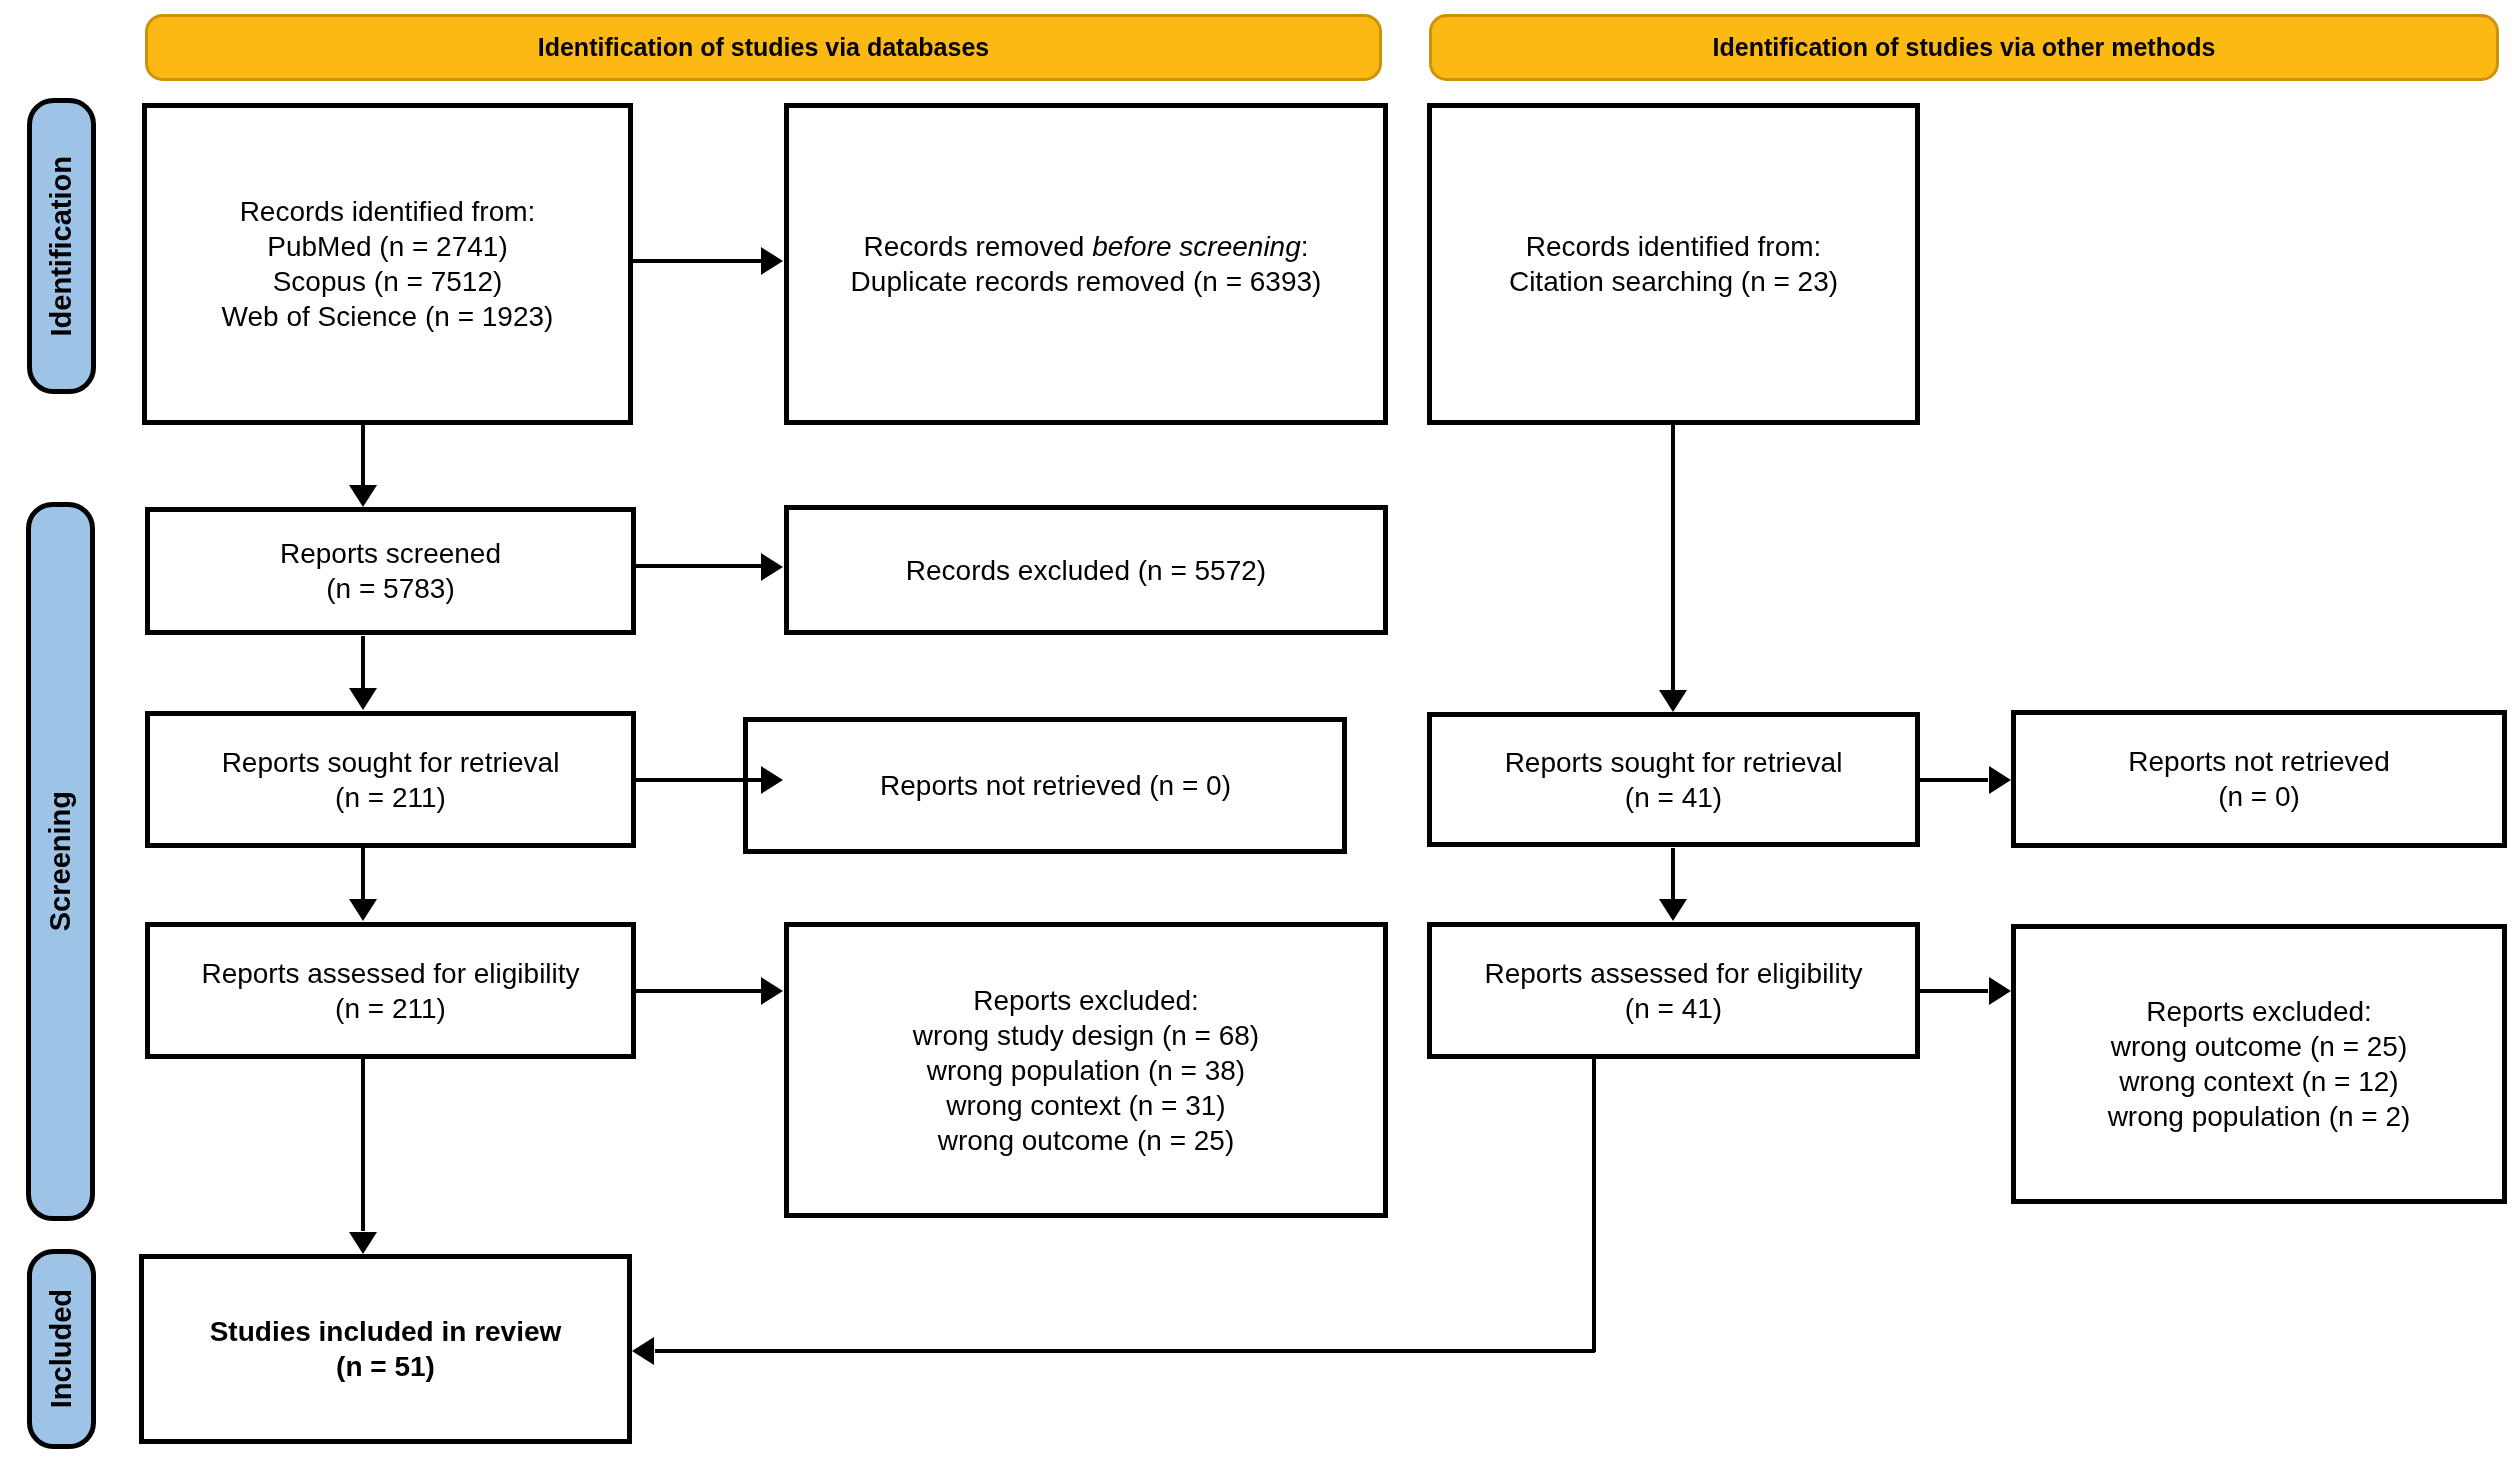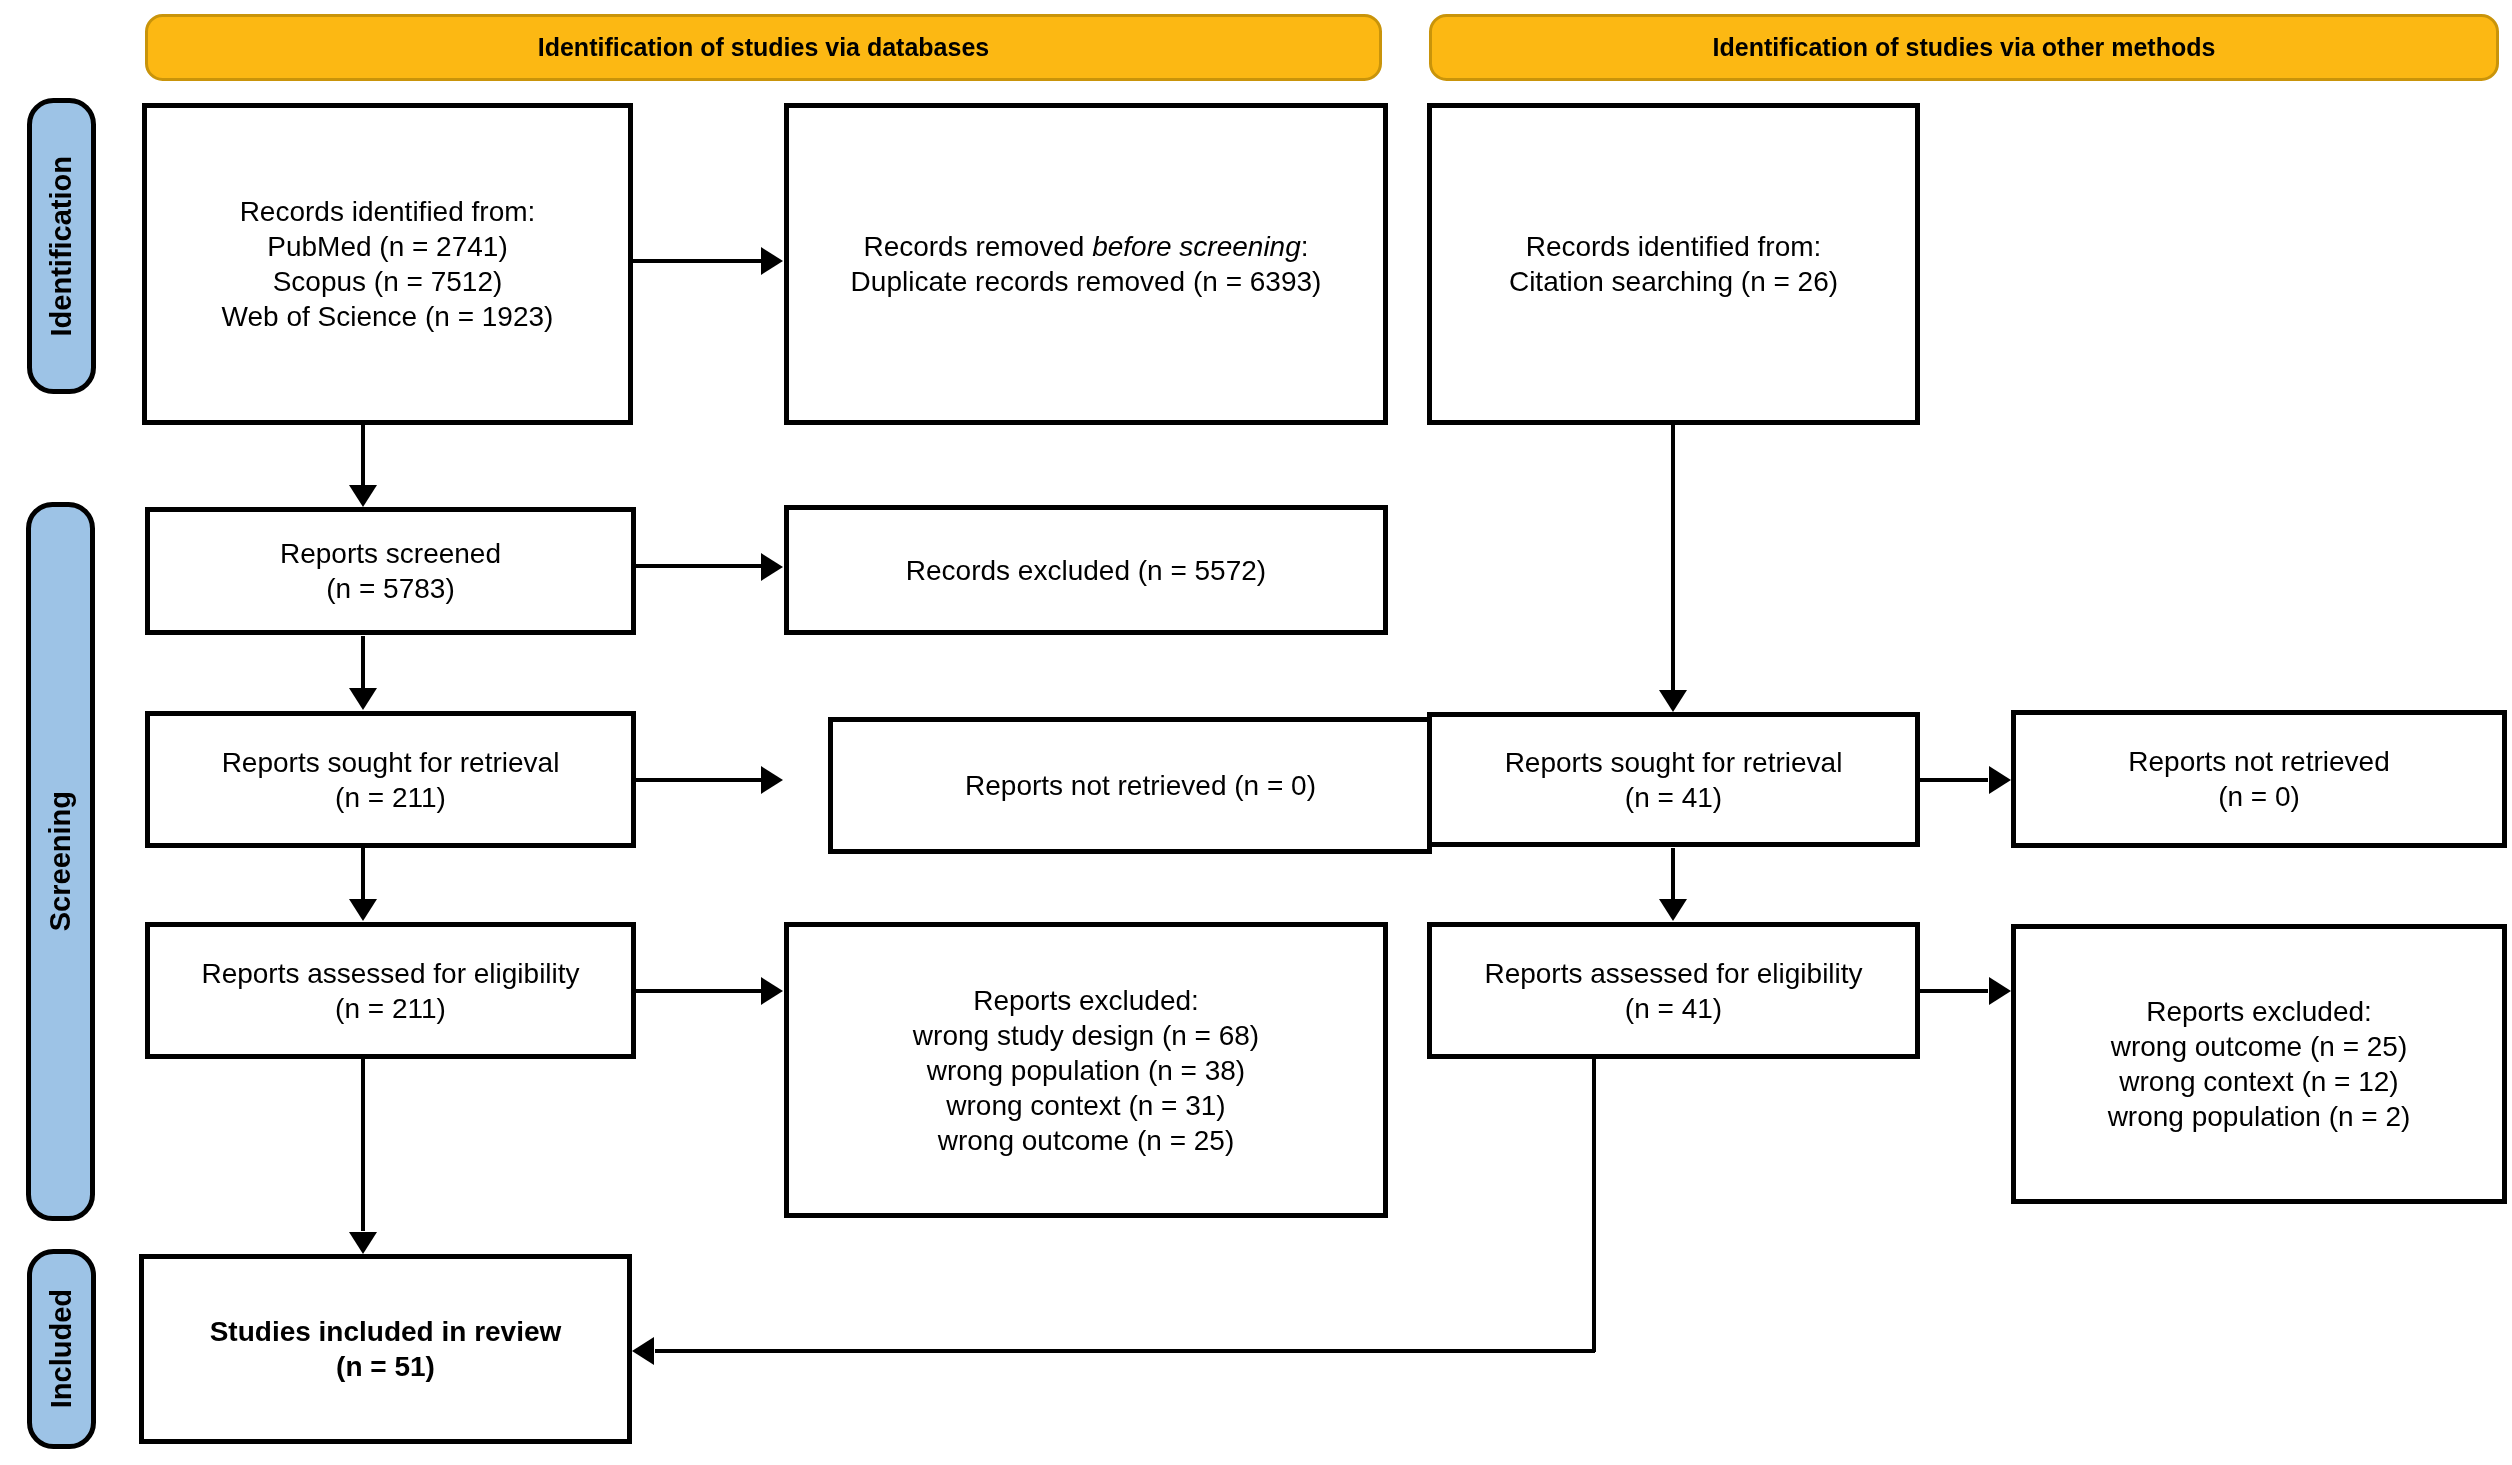--- a/index.html
+++ b/index.html
@@ -67,7 +67,7 @@
   <div class="box" style="left:1427px;top:103px;width:493px;height:322px;">
     <div class="box-text">
       <span class="line">Records identified from:</span>
-      <span class="line">Citation searching (n = 26)</span>
+      <span class="line">Citation searching (n = 23)</span>
     </div>
   </div>
 

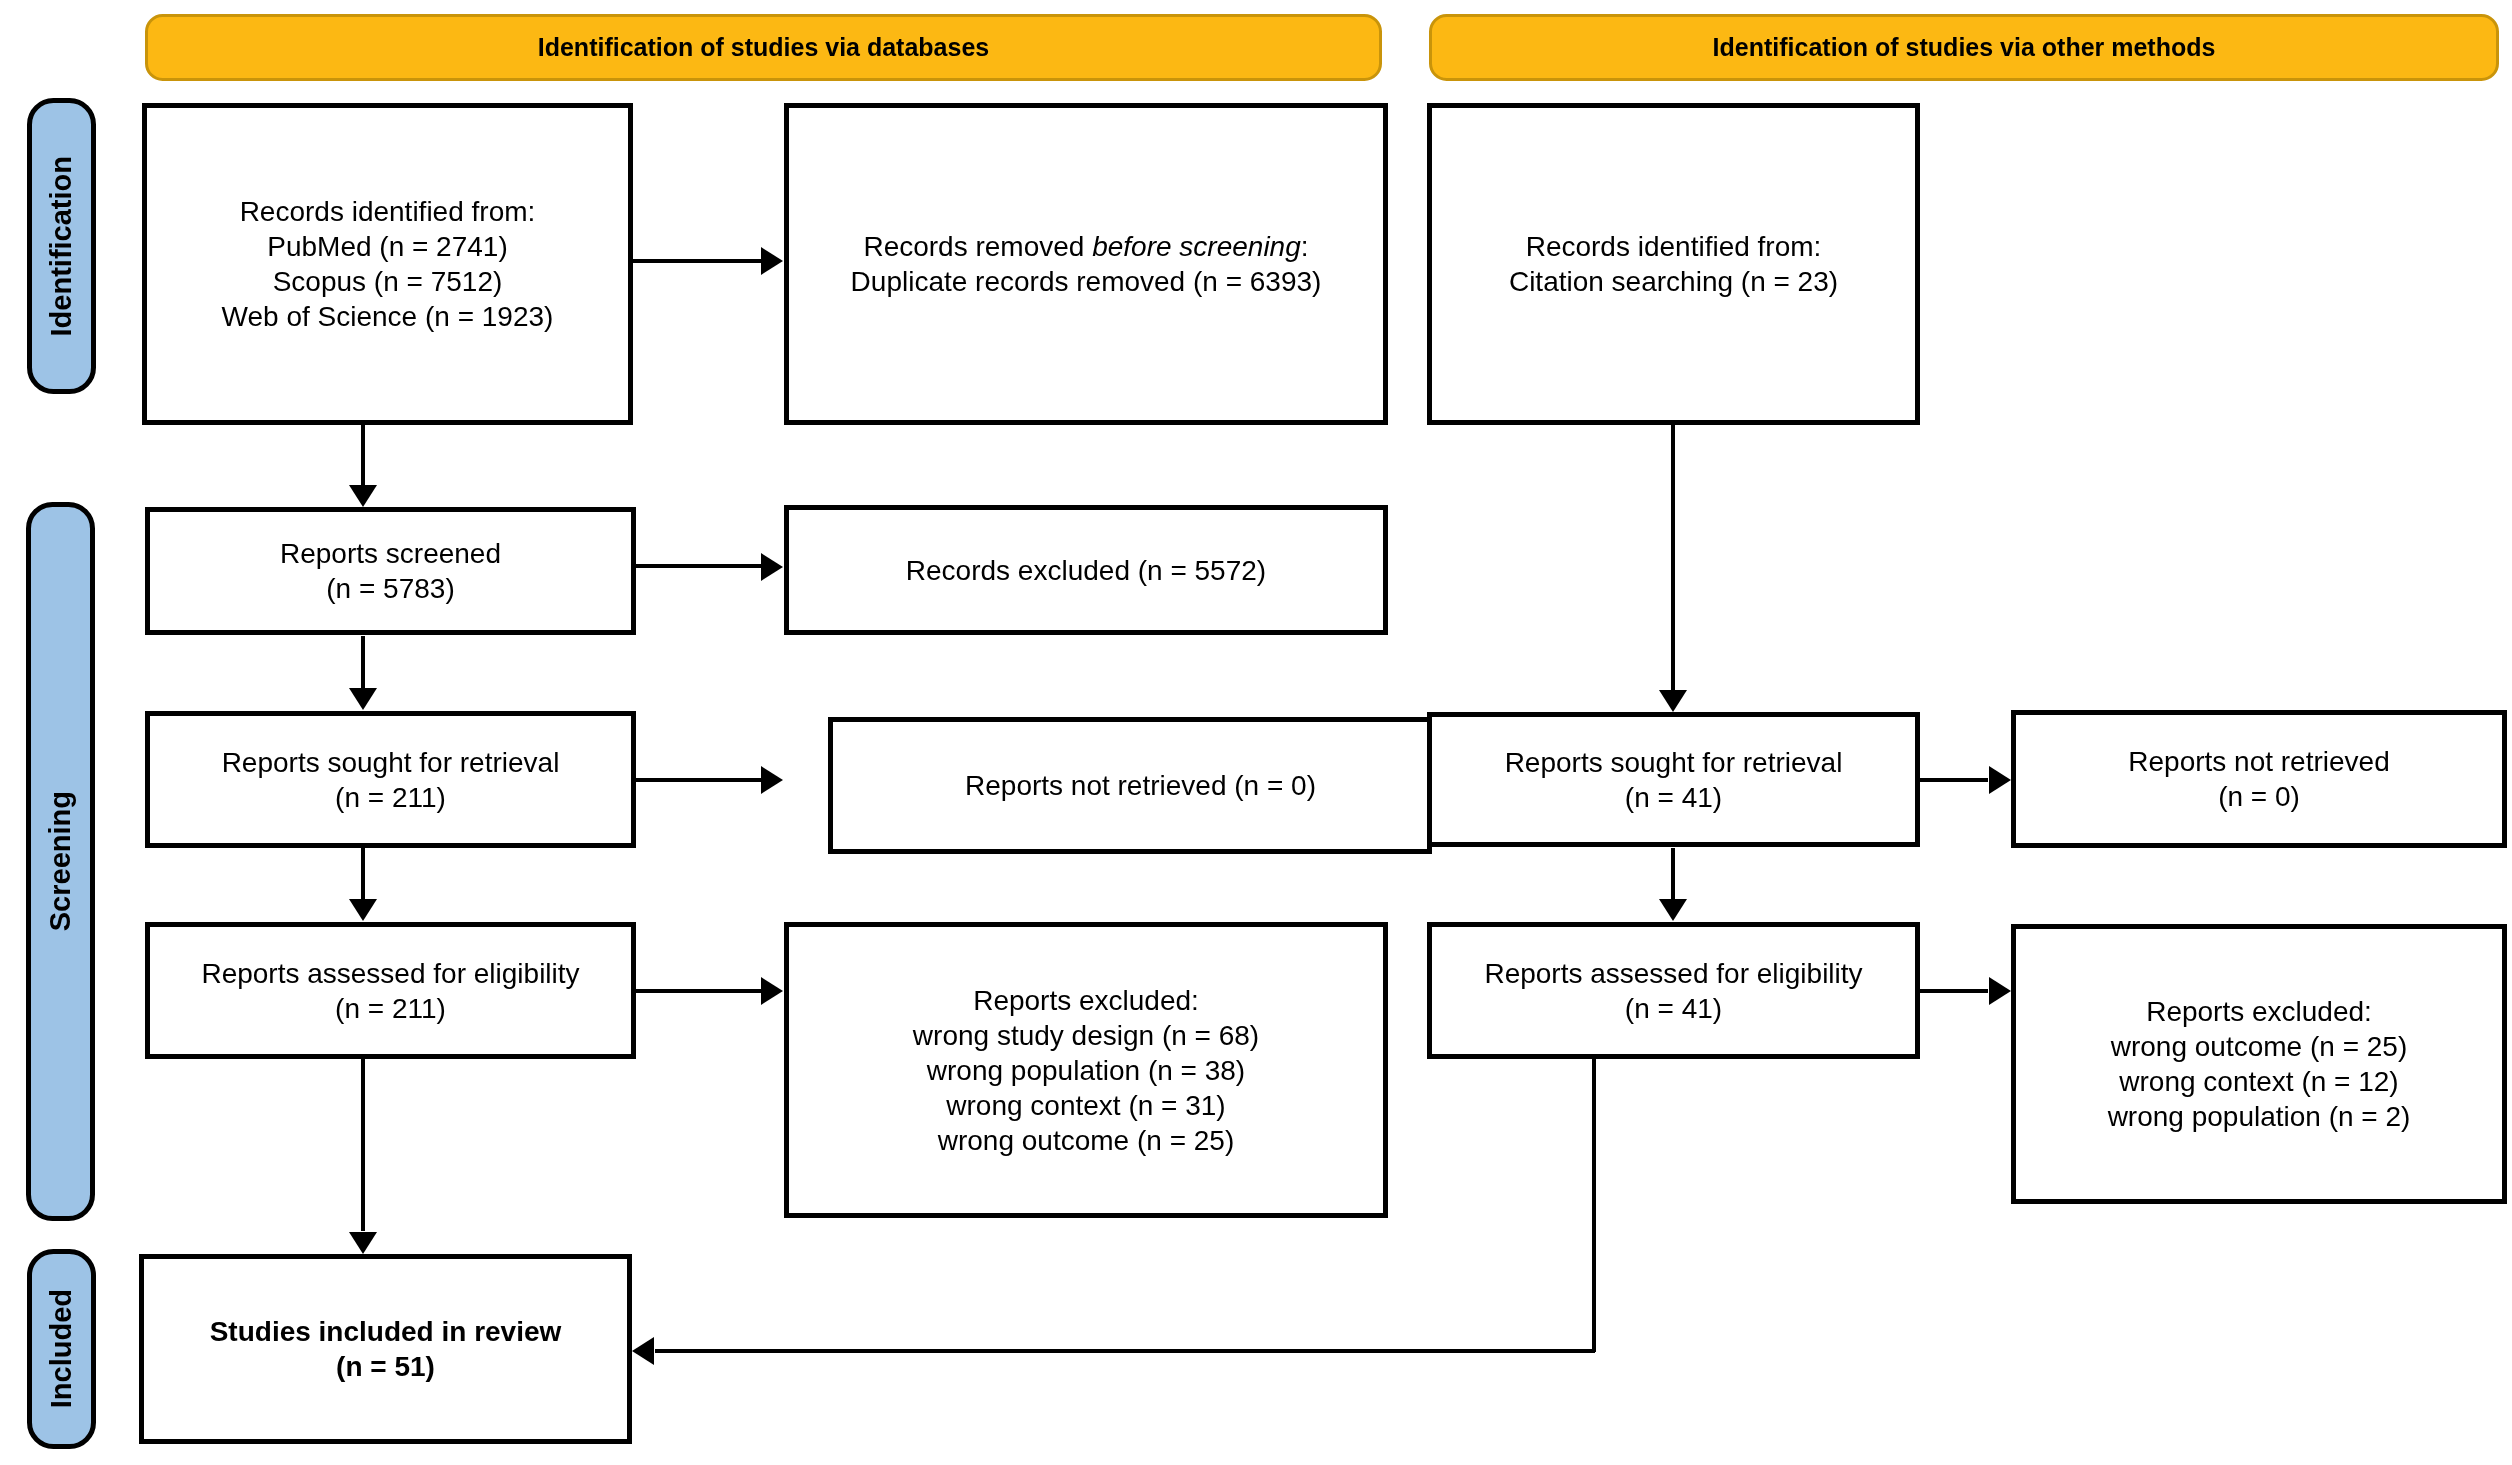--- a/index.html
+++ b/index.html
@@ -91,7 +91,7 @@
     </div>
   </div>
 
-  <div class="box" style="left:828px;top:717px;width:604px;height:137px;padding-left:21px;">
+  <div class="box" style="left:743px;top:717px;width:604px;height:137px;padding-left:21px;">
     <div class="box-text">
       <span class="line">Reports not retrieved (n = 0)</span>
     </div>

